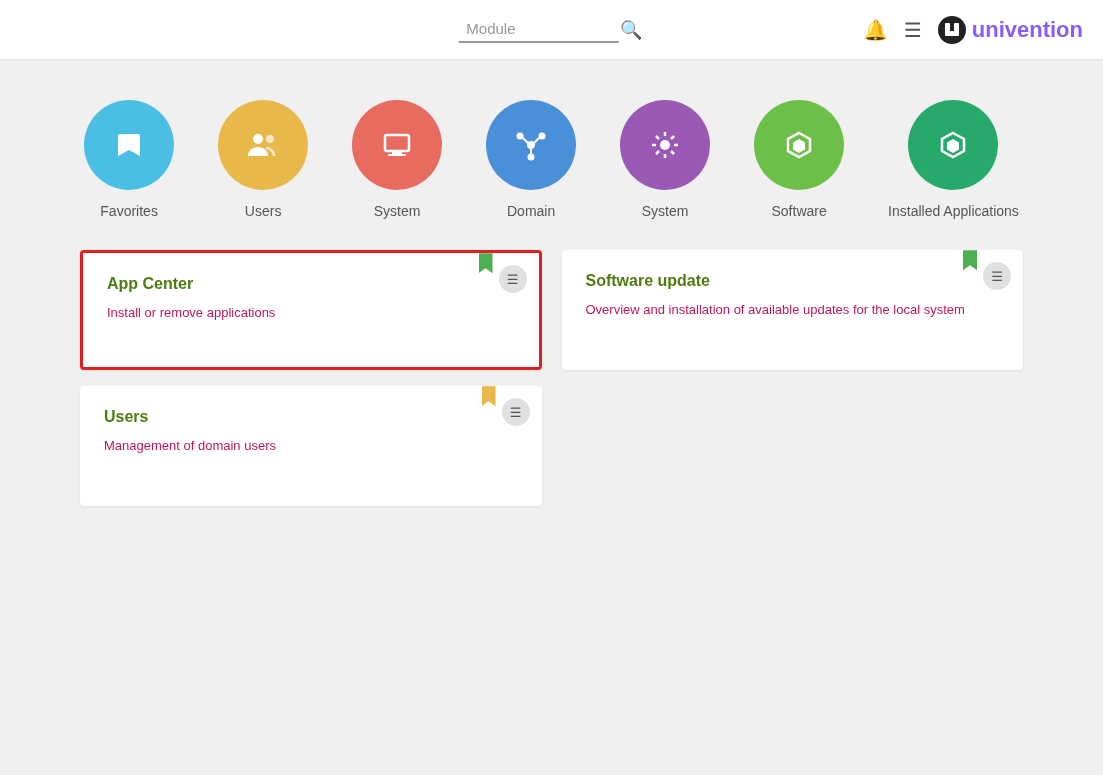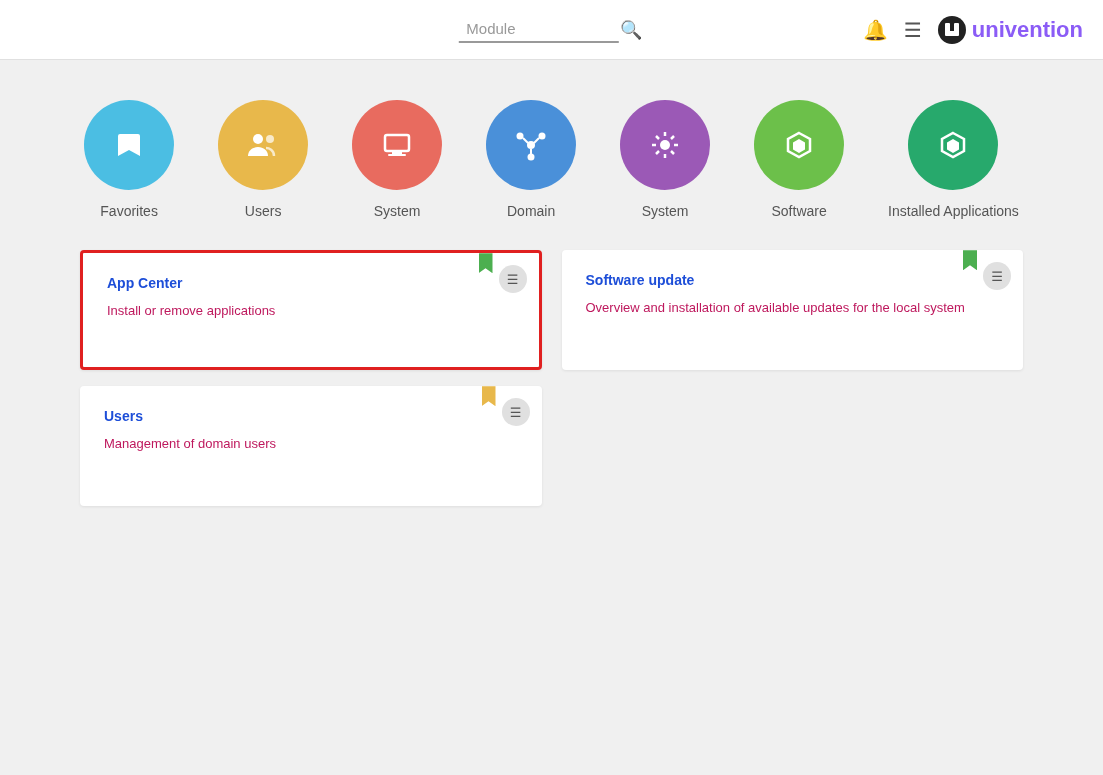--- a/index.html
+++ b/index.html
@@ -142,9 +142,9 @@
       border: 3px solid #e02020;
     }
     .card-title {
-      font-size: 14px;
+      font-size: 16px;
       font-weight: bold;
-      color: #1d4ed8;
+      color: #4d7c0f;
       margin-bottom: 10px;
     }
     .card-desc {

